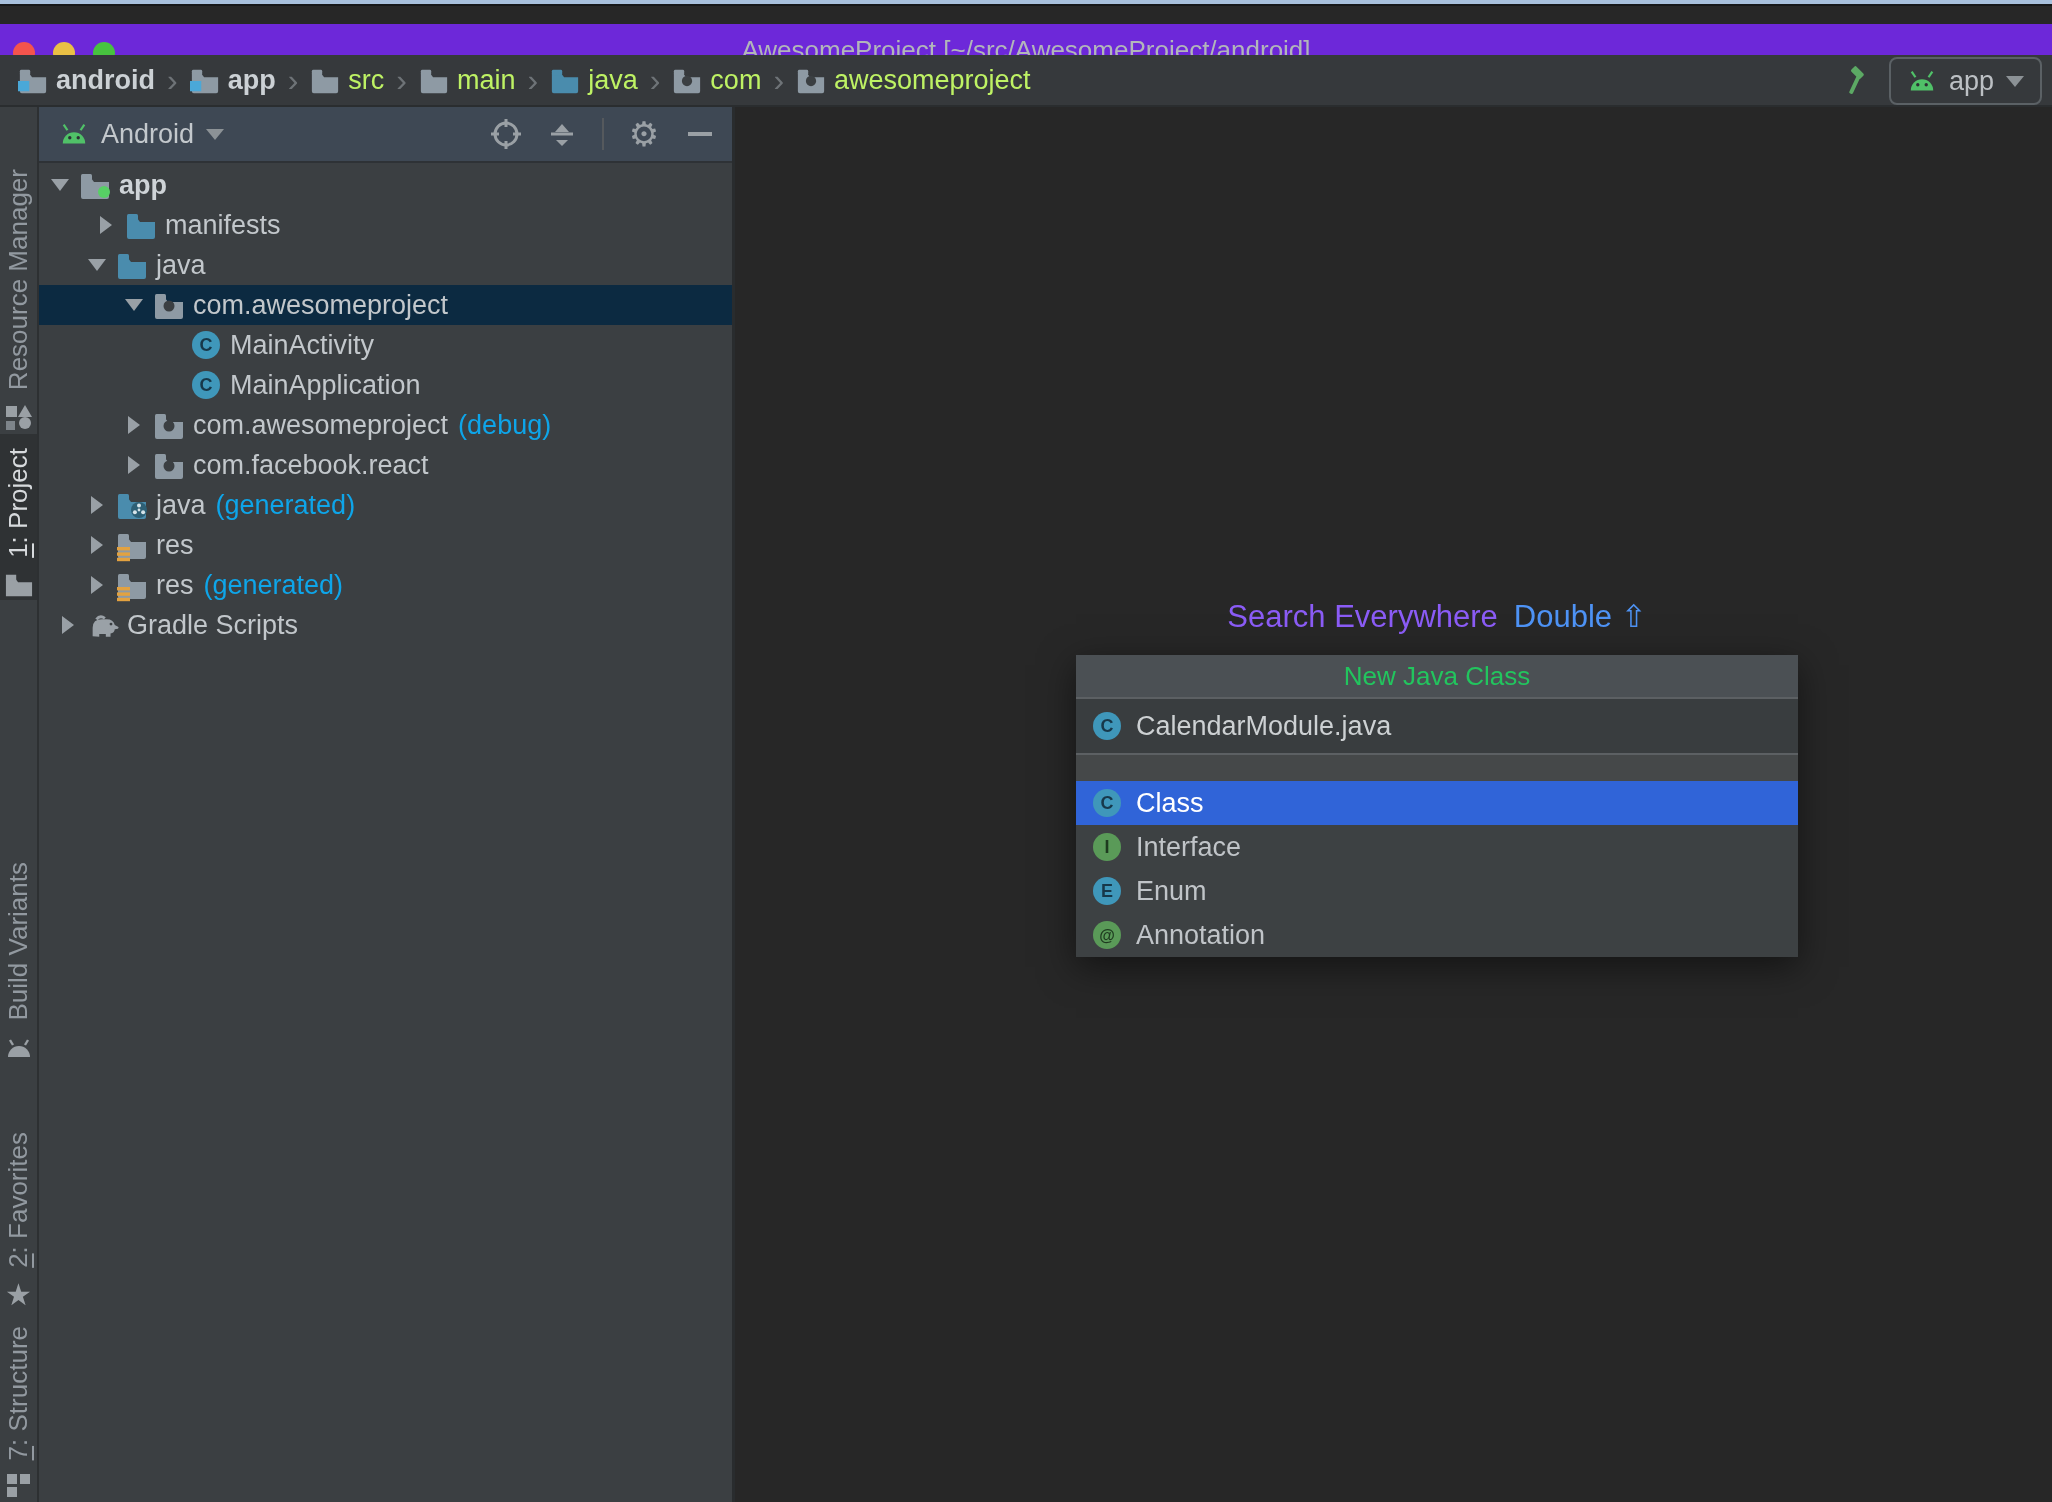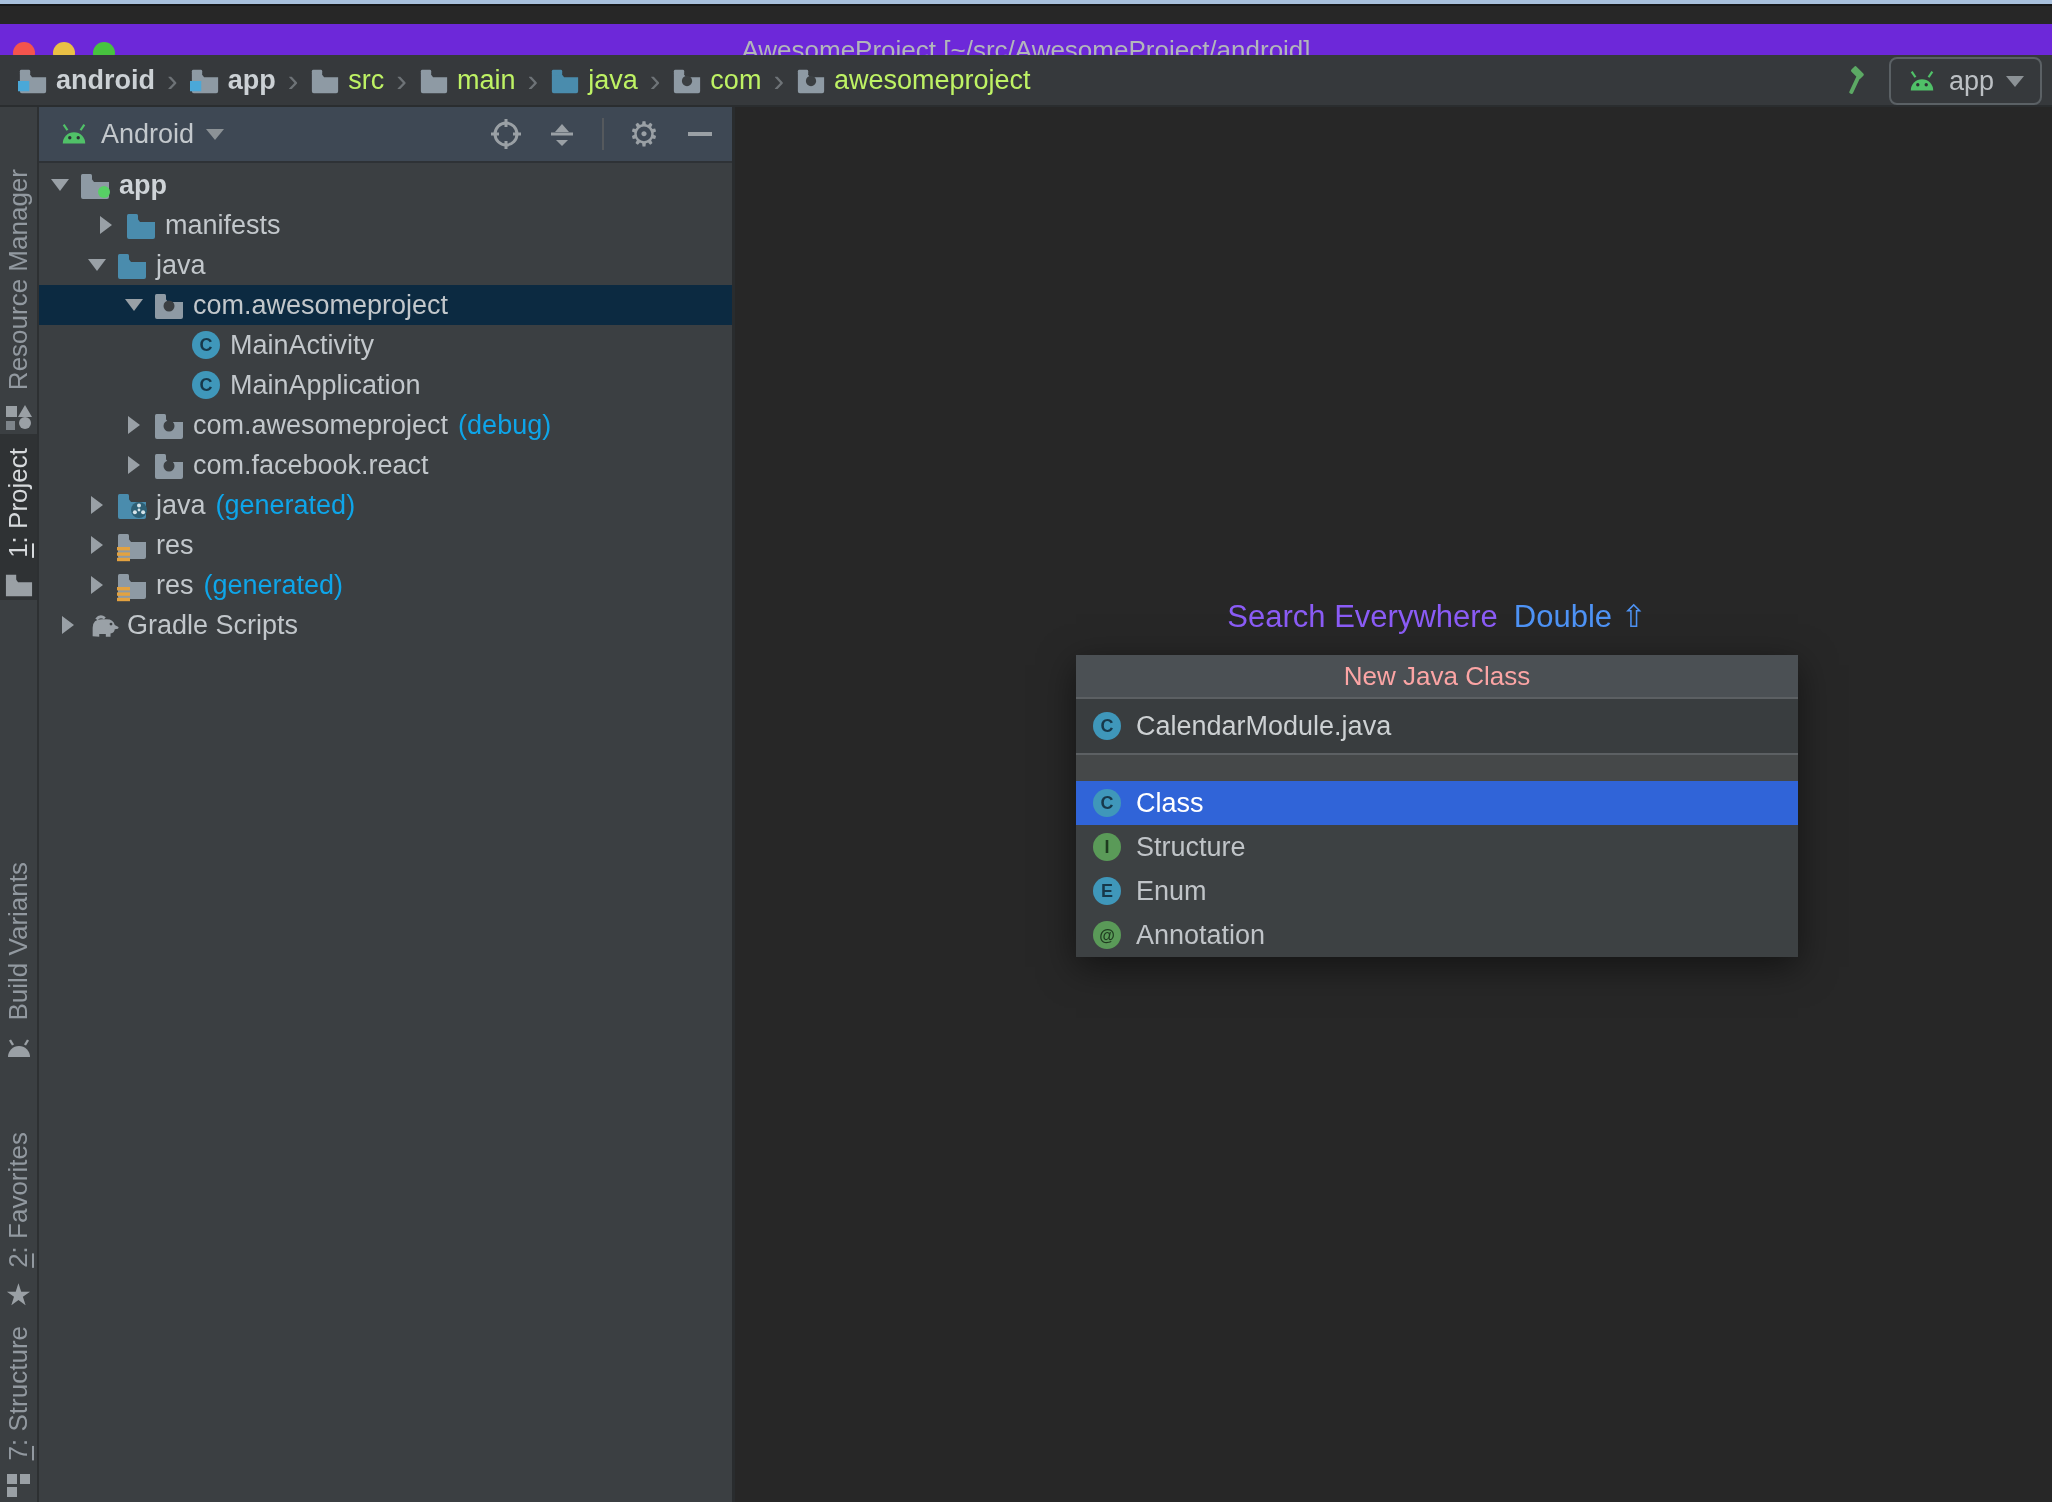--- a/index.html
+++ b/index.html
@@ -64,7 +64,7 @@
   
   #popup{position:absolute;left:1076px;top:655px;width:722px;background:#3d4143;box-shadow:0 10px 34px rgba(0,0,0,.5);}
   #popup-header{height:44px;background:#4b5054;display:flex;align-items:center;justify-content:center;
-    font-size:26px;color:#fca5a5;border-bottom:2px solid #5c6063;}
+    font-size:26px;color:#22c55e;border-bottom:2px solid #5c6063;}
   #popup-input{height:56px;background:#393d3f;display:flex;align-items:center;padding:0 16px;gap:14px;
     border-bottom:2px solid #5c6063;font-size:27px;color:#cdd1d3;}
   #popup-gap{height:26px;background:#454849;}

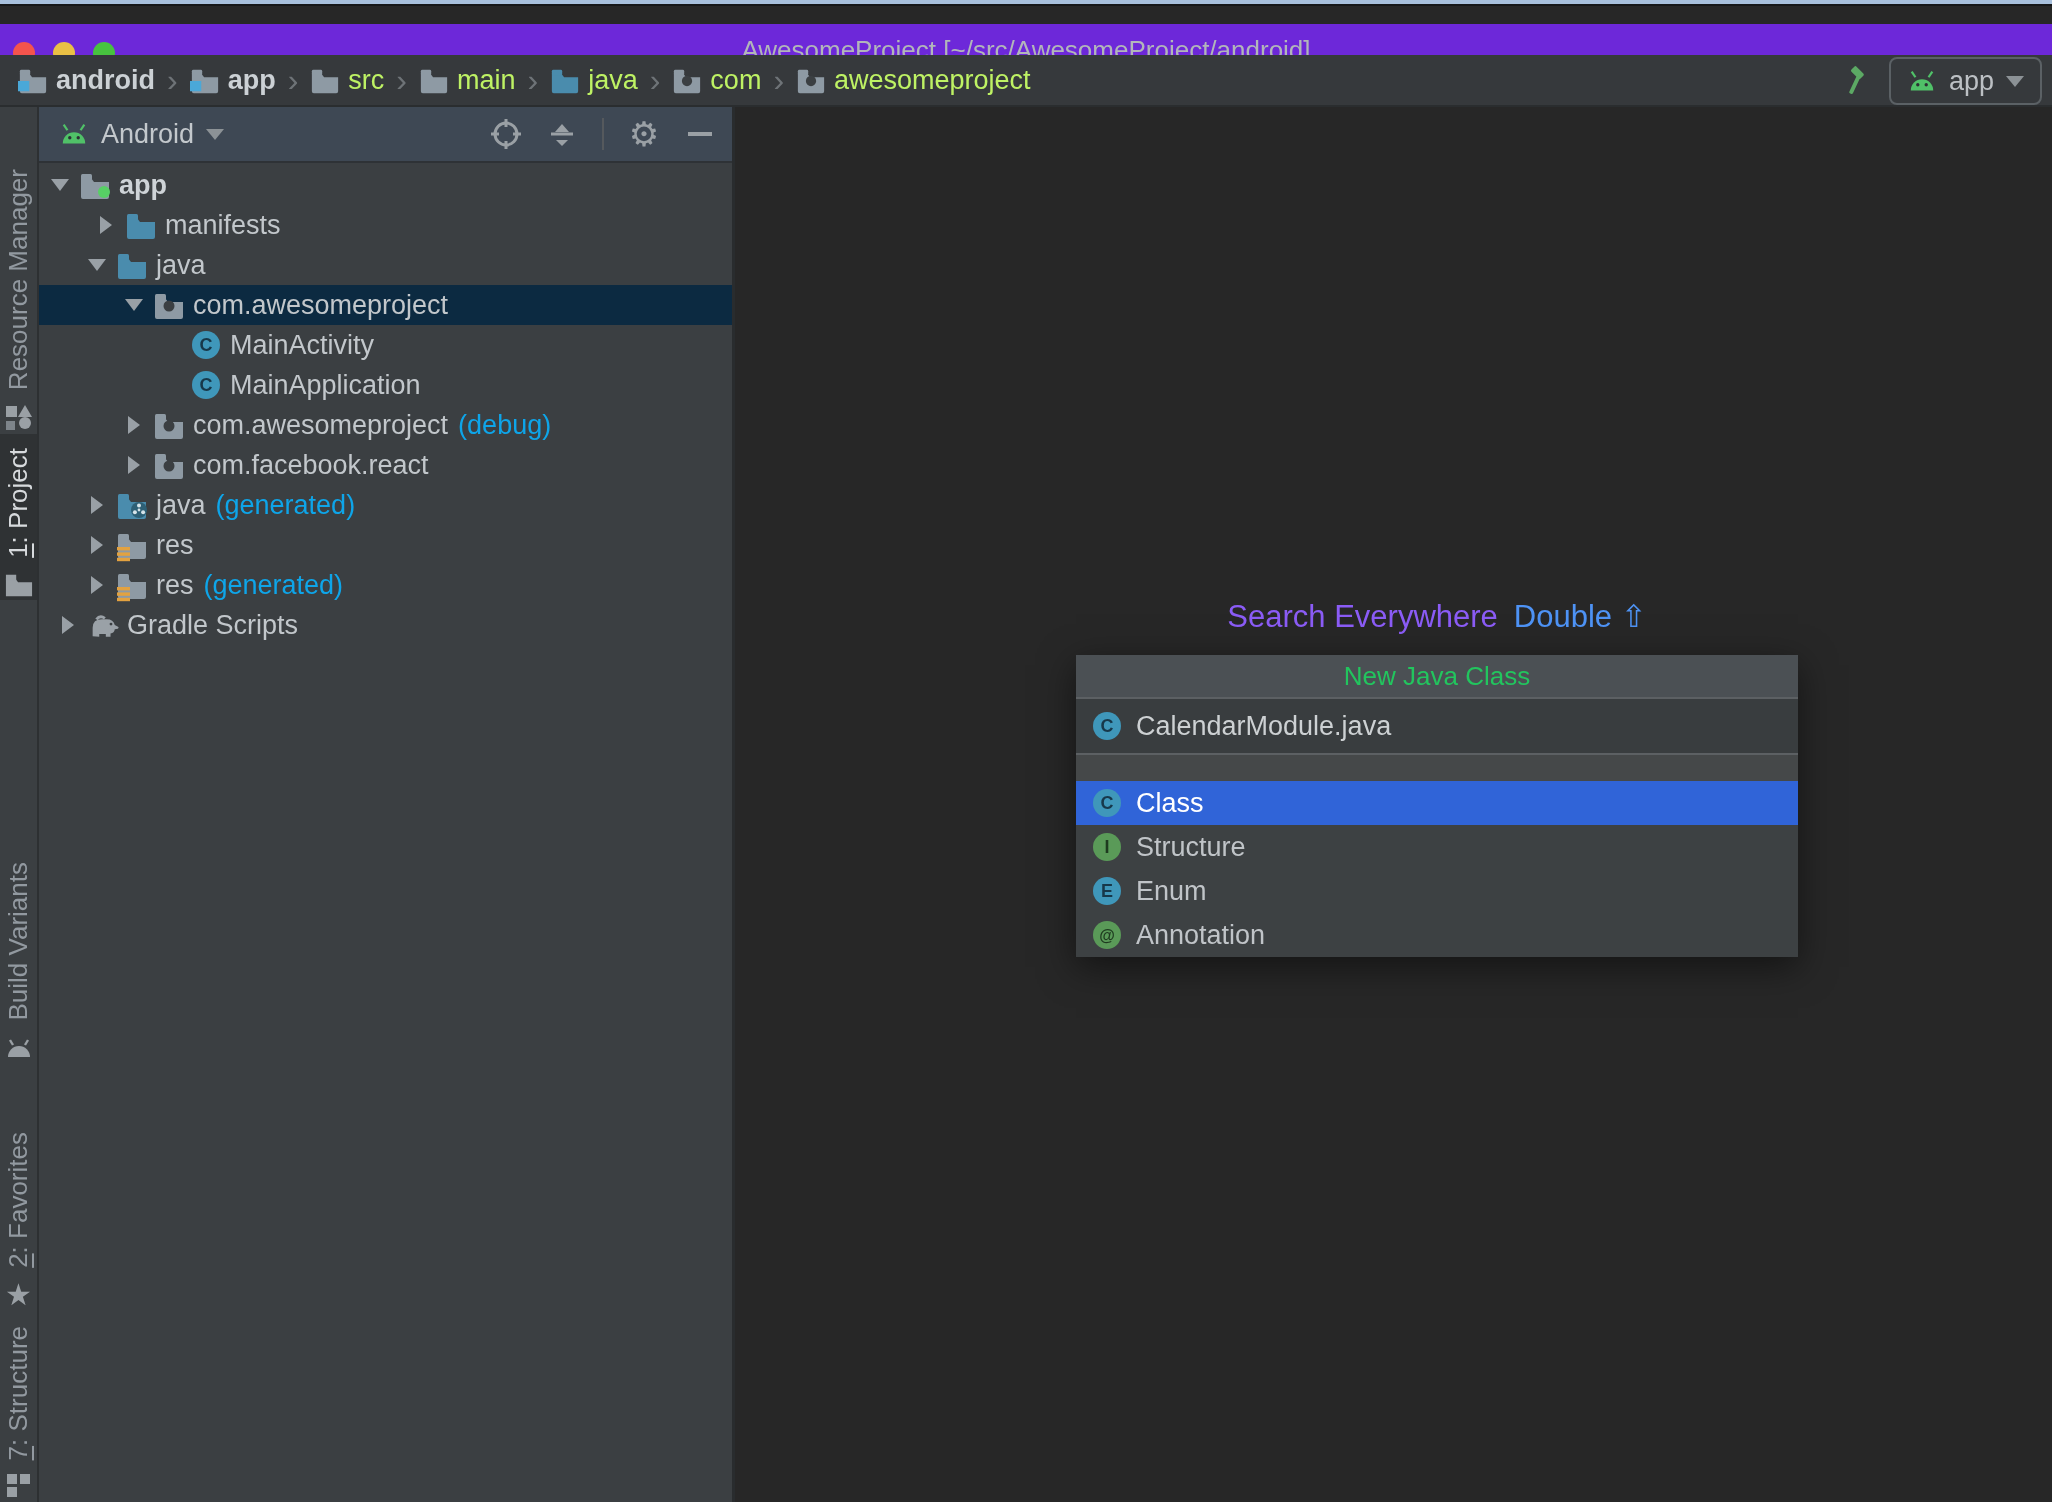--- a/index.html
+++ b/index.html
@@ -482,7 +482,7 @@
               <text x="15" y="21" text-anchor="middle" font-size="18" font-weight="bold" fill="#1e3a1f" font-family="Liberation Sans, DejaVu Sans, sans-serif">I</text>
             </svg>
           </span>
-          <span>Structure</span>
+          <span>Interface</span>
         </div>
         <div class="popup-option">
           <span class="kind-icon">

